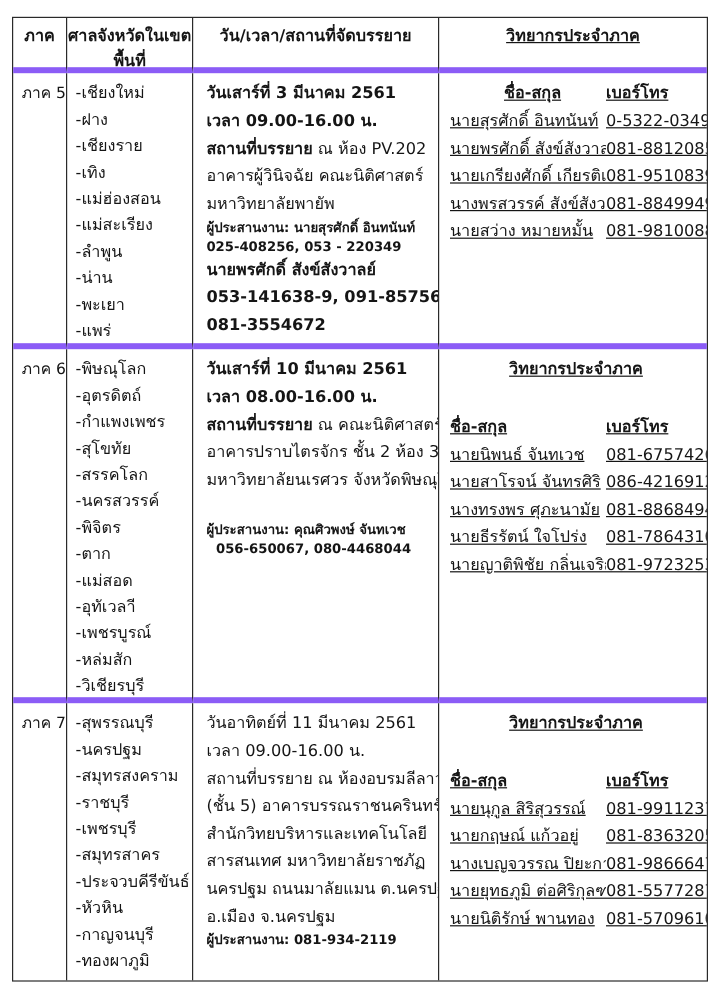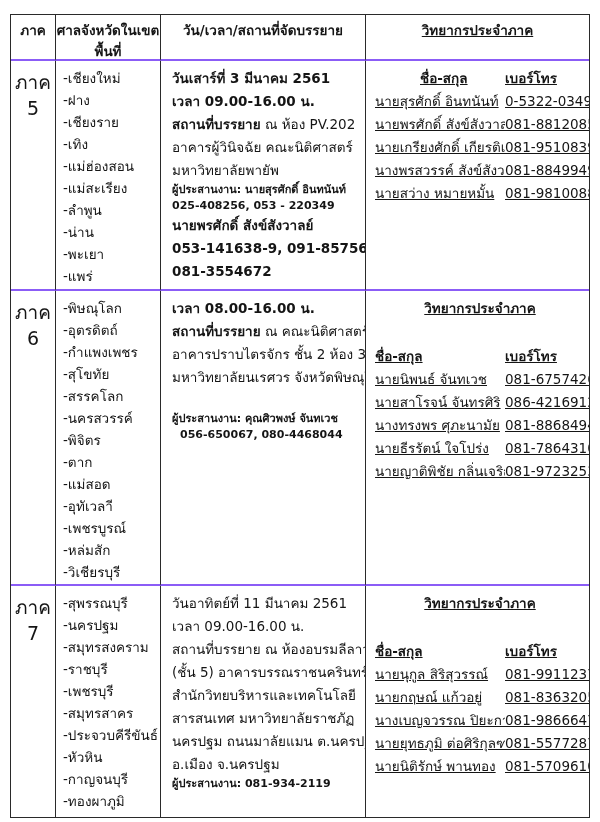--- a/index.html
+++ b/index.html
@@ -17,7 +17,7 @@
     box-sizing:border-box;
   }
   .cell {
-    border-right:1px solid #2a2a2a; border-bottom:2px solid #8b5cf6;
+    border-right:1px solid #2a2a2a; border-bottom:5px solid #8b5cf6;
     box-sizing:border-box; overflow:hidden;
   }
   .last-col { border-right:none;text-decoration:underline; }

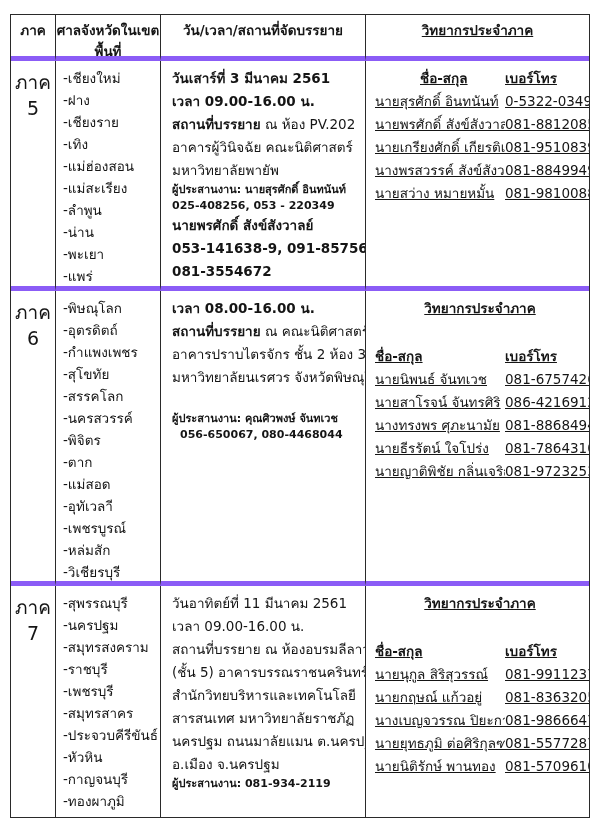--- a/index.html
+++ b/index.html
@@ -26,7 +26,7 @@
     font-weight:bold; font-size:13.5px; text-align:center;
     padding-top:5px; line-height:21px;
   }
-  .region-cell { text-align:center; padding-top:6px; font-size:19px; }
+  .region-cell { text-align:right; padding-top:6px; font-size:13px; }
   .courts-cell { padding:6px 2px 0 7px; font-size:13.5px; }
   .court { line-height:22px; white-space:nowrap; }
   .sched-cell { padding:6px 2px 0 11px; font-size:13.5px; }

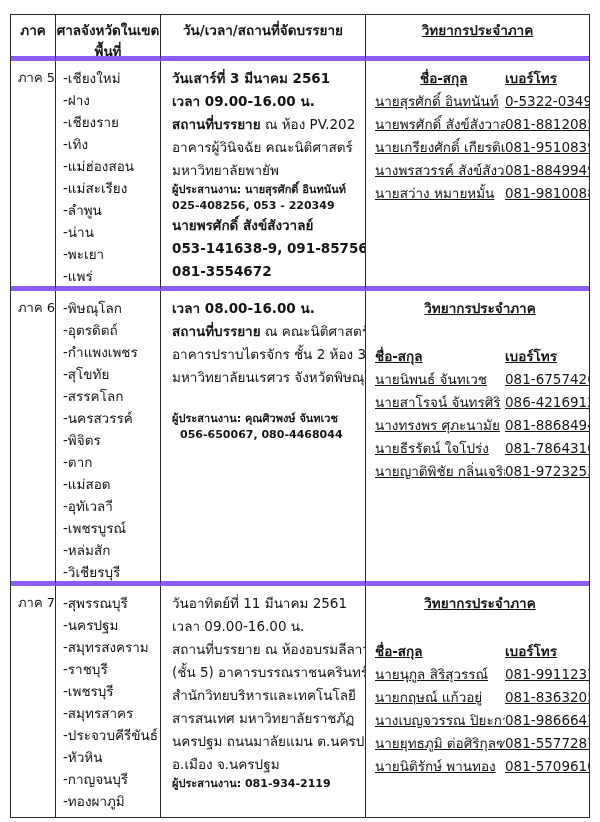--- a/index.html
+++ b/index.html
@@ -136,6 +136,7 @@
       <div class="court">-วิเชียรบุรี</div>
     </div>
     <div class="cell sched-cell">
+      <div class="sline b">วันเสาร์ที่ 10 มีนาคม 2561</div>
       <div class="sline b">เวลา 08.00-16.00 น.</div>
       <div class="sline"><span class="b">สถานที่บรรยาย</span><span> ณ คณะนิติศาสตร์</span></div>
       <div class="sline">อาคารปราบไตรจักร ชั้น 2 ห้อง 309</div>

